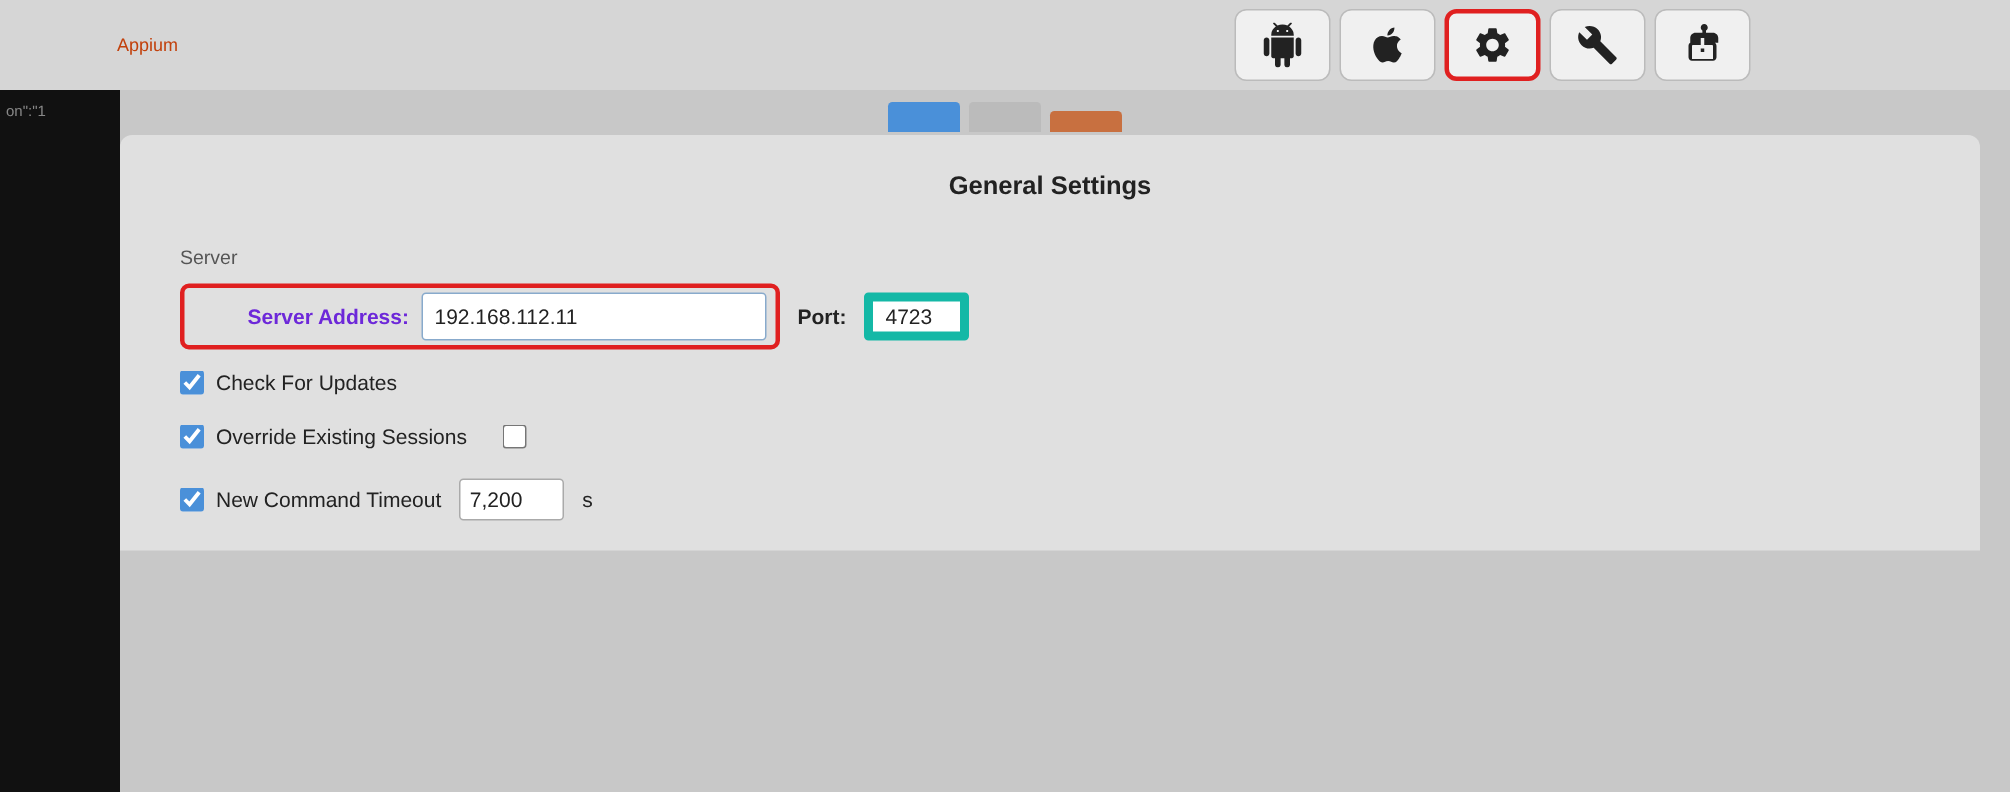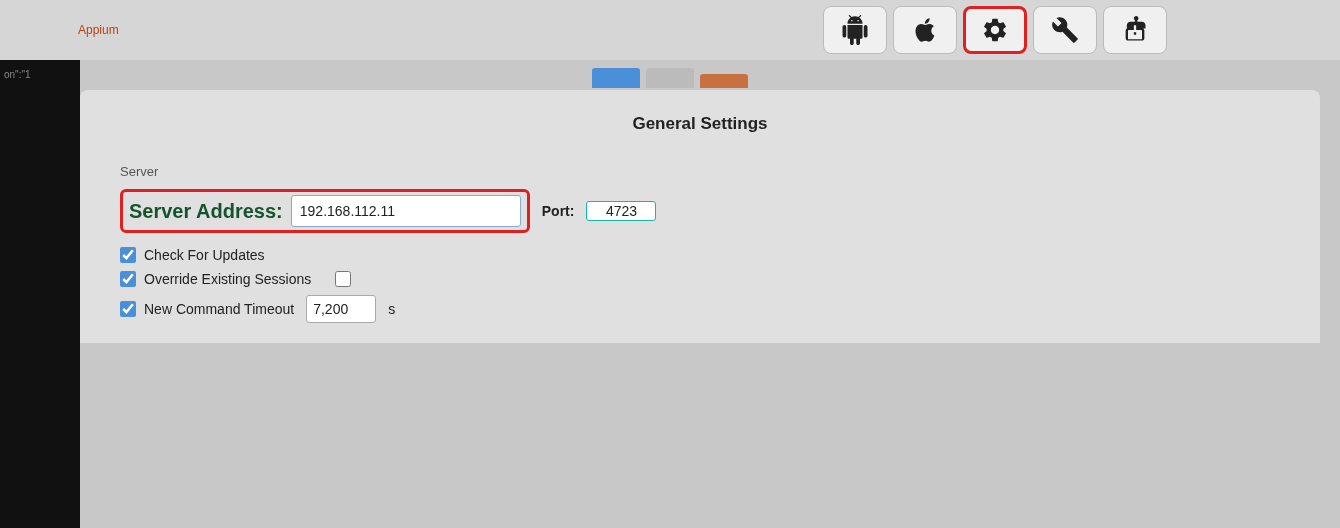--- a/index.html
+++ b/index.html
@@ -124,10 +124,11 @@
     }
 
     .server-address-label {
-      font-size: 20px;
+      font-size: 14px;
       font-weight: 700;
-      color: #14532d;
+      color: #6d28d9;
       white-space: nowrap;
+      margin-left: 36px;
     }
 
     .server-address-input {

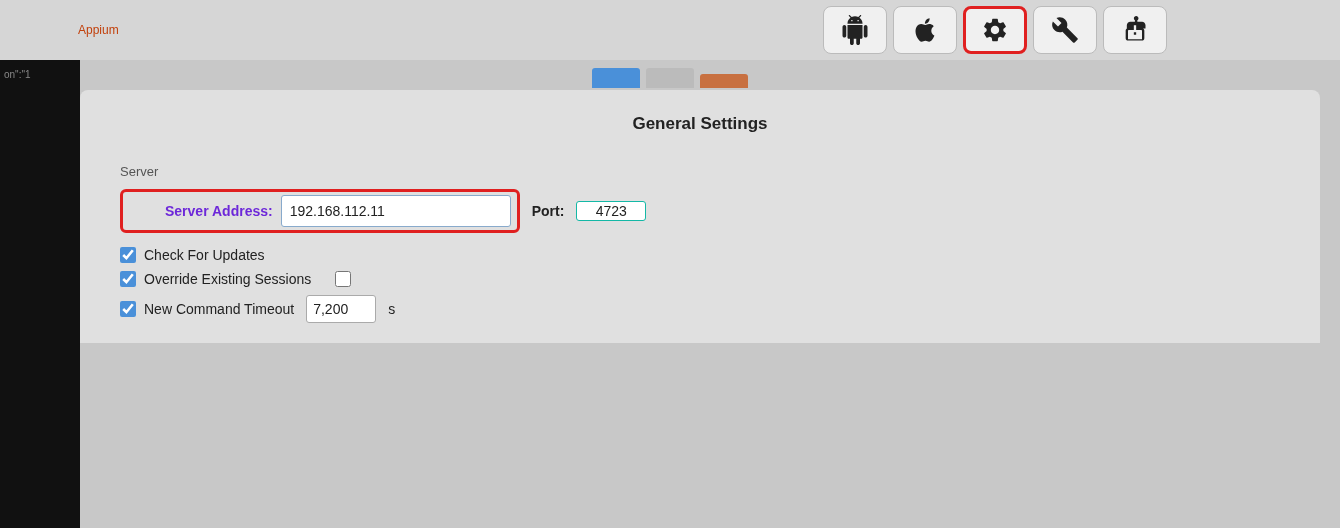--- a/index.html
+++ b/index.html
@@ -151,15 +151,14 @@
 
     .port-input {
       width: 70px;
-      height: 20px;
-      border: 1px solid #14b8a6;
+      height: 32px;
+      border: 6px solid #14b8a6;
       border-radius: 3px;
       background: white;
       font-size: 14px;
       padding: 0 8px;
       color: #222;
       outline: none;
-      text-align: center;
     }
 
     

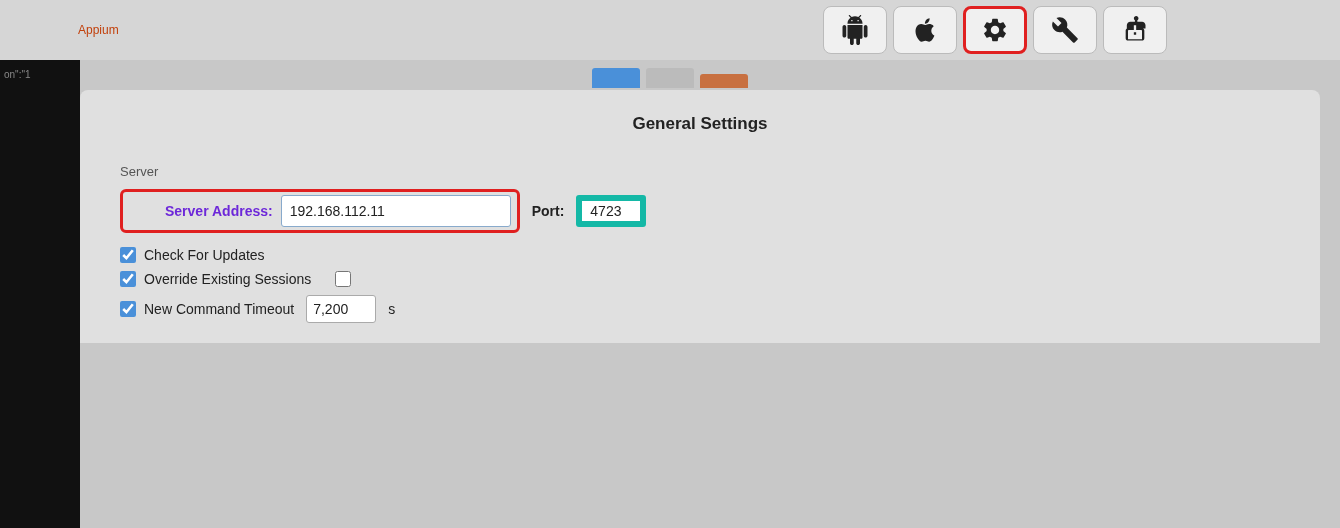--- a/index.html
+++ b/index.html
@@ -165,7 +165,7 @@
     .checkbox-rows {
       display: flex;
       flex-direction: column;
-      gap: 8px;
+      gap: 20px;
     }
 
     .checkbox-row {

